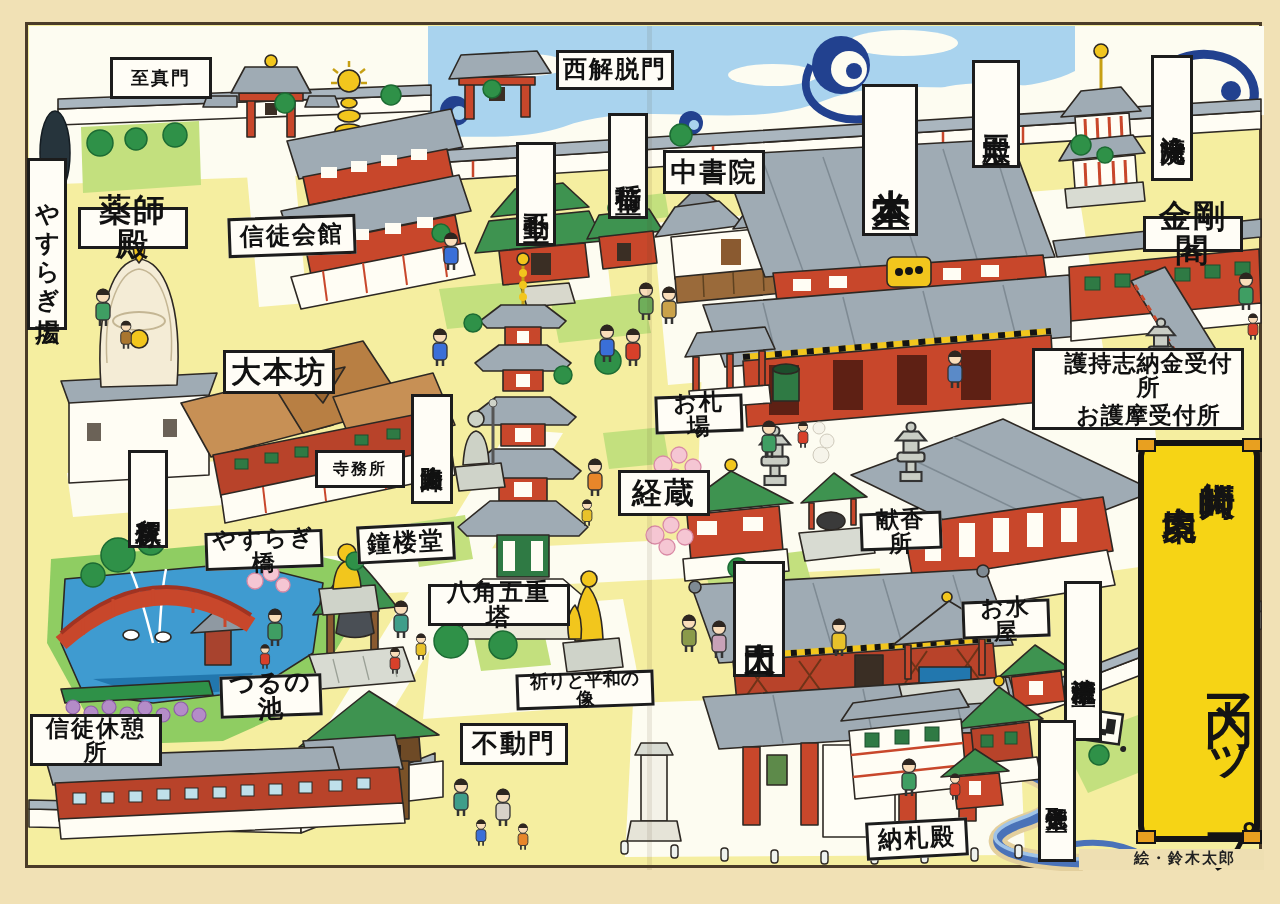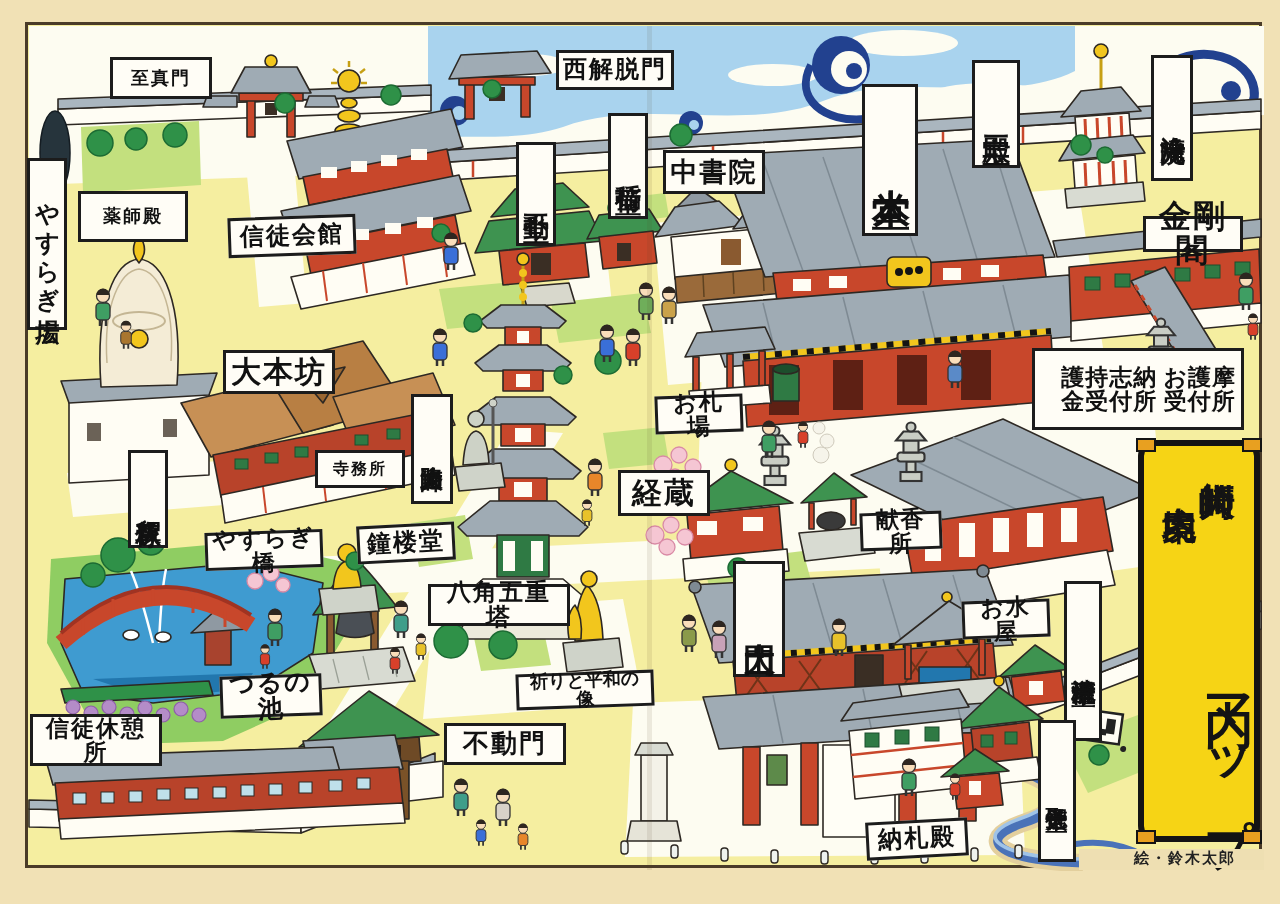--- a/index.html
+++ b/index.html
@@ -731,7 +731,7 @@
 
 <div class="lbl h" style="left:110px;top:57px;width:102px;height:42px;font-size:18px;">至真門</div>
 <div class="lbl v" style="left:27px;top:158px;width:40px;height:172px;font-size:24px;">やすらぎ広場</div>
-<div class="lbl h" style="left:78px;top:191px;width:110px;height:51px;font-size:18px;">薬師殿</div>
+<div class="lbl h" style="left:78px;top:207px;width:110px;height:42px;font-size:32px;">薬師殿</div>
 <div class="lbl h" style="left:228px;top:216px;width:128px;height:40px;font-size:24px;transform:rotate(-2deg);">信徒会館</div>
 <div class="lbl h" style="left:556px;top:50px;width:118px;height:40px;font-size:24px;">西解脱門</div>
 <div class="lbl v" style="left:516px;top:142px;width:40px;height:104px;font-size:26px;">不動堂</div>

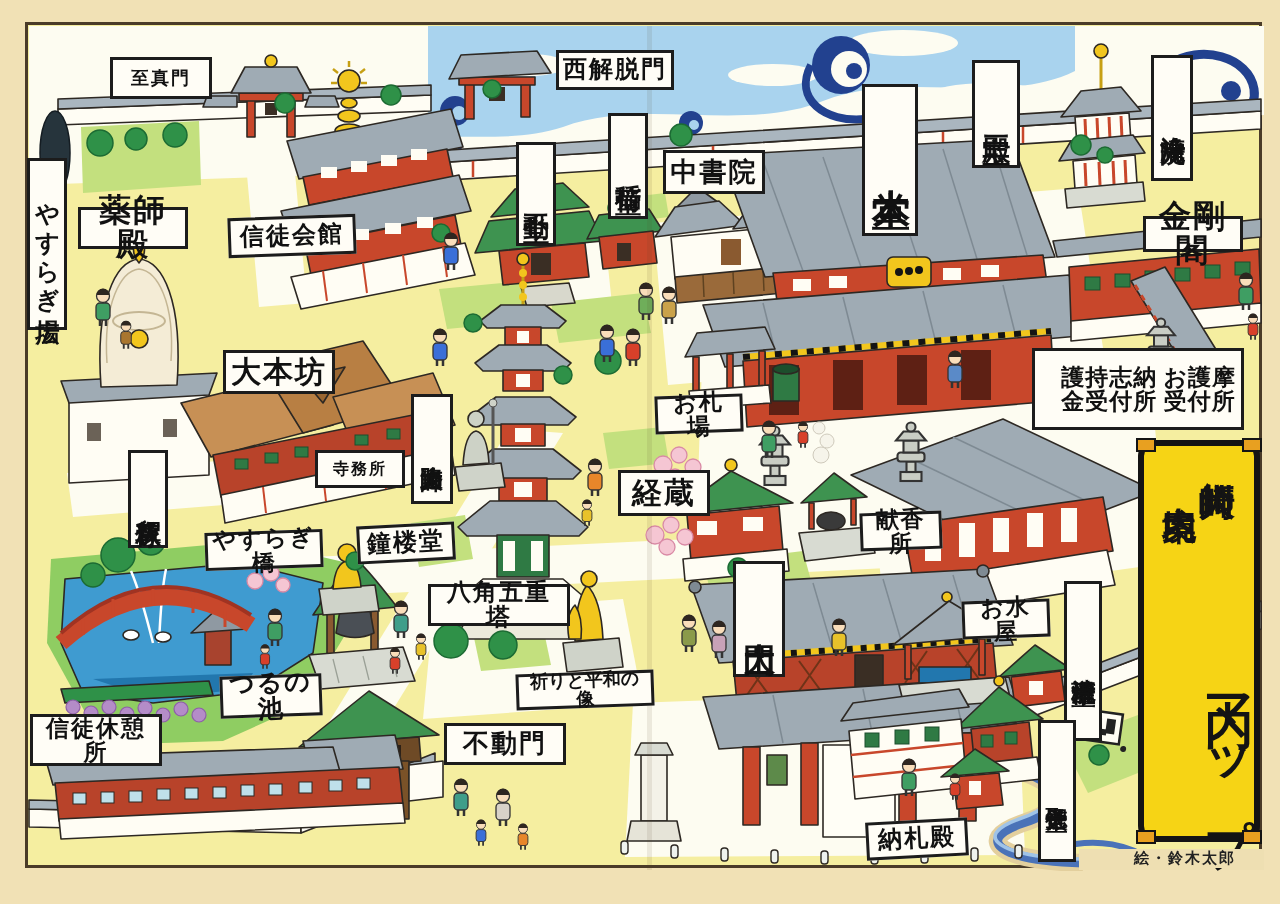--- a/index.html
+++ b/index.html
@@ -22,7 +22,7 @@
   }
   .lbl.h{letter-spacing:2px;padding:2px 4px;}
   .lbl.v{writing-mode:vertical-rl;text-orientation:upright;letter-spacing:1px;padding:4px 1px;}
-  .lbl.two{flex-direction:row;letter-spacing:1px;gap:4px;padding-left:25px;}
+  .lbl.two{flex-direction:column;letter-spacing:1px;gap:4px;padding-left:25px;}
   
   .banner{
     position:absolute;left:1138px;top:440px;width:122px;height:402px;

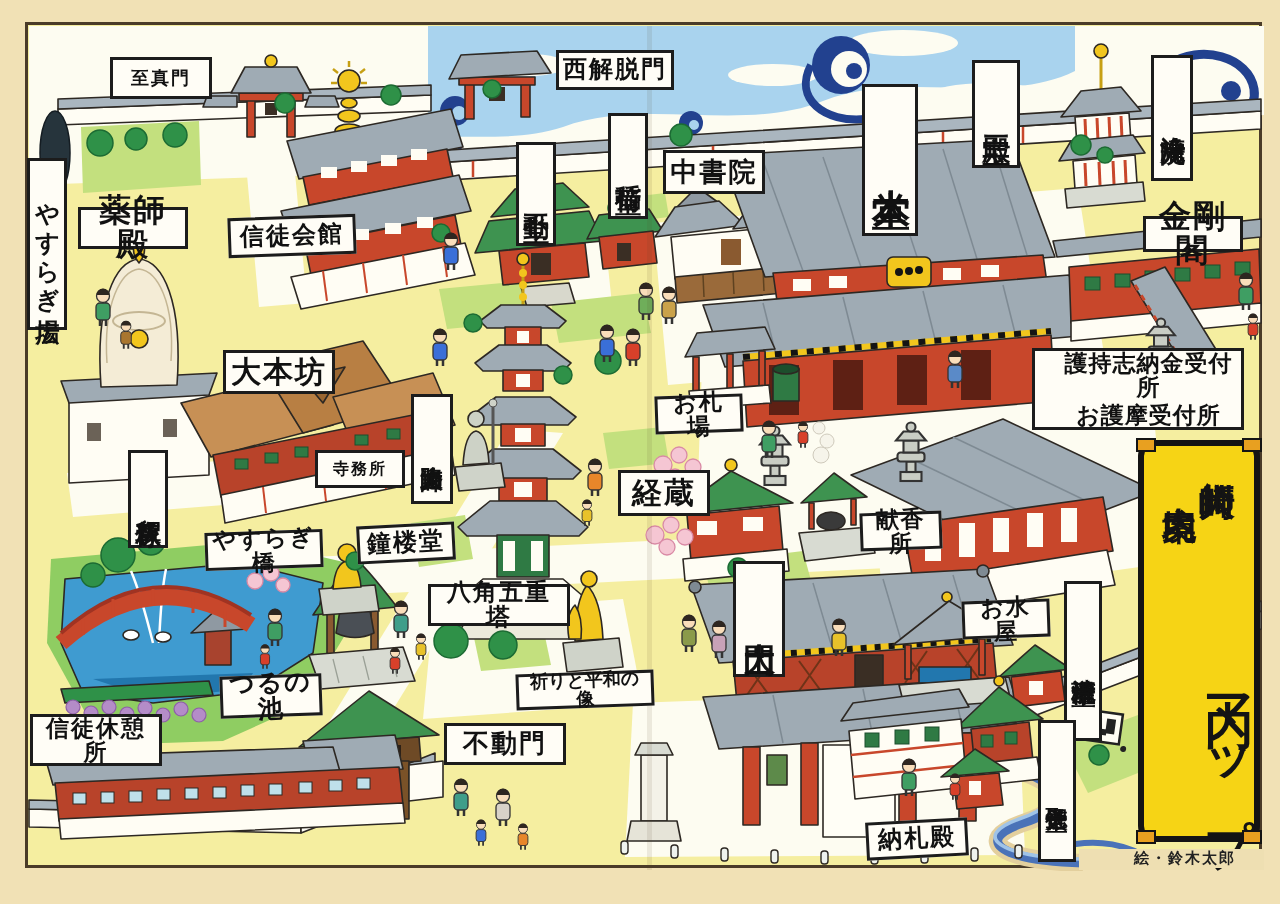--- a/index.html
+++ b/index.html
@@ -761,7 +761,7 @@
 <div class="lbl v" style="left:1038px;top:720px;width:38px;height:142px;font-size:22px;">聖徳太子堂</div>
 <div class="lbl h" style="left:866px;top:820px;width:102px;height:38px;font-size:24px;transform:rotate(-3deg);">納札殿</div>
 <div class="lbl h" style="left:516px;top:672px;width:138px;height:36px;font-size:18px;letter-spacing:0;transform:rotate(-2deg);">祈りと平和の像</div>
-<div class="lbl h" style="left:444px;top:723px;width:122px;height:42px;font-size:26px;">不動門</div>
+<div class="lbl h" style="left:460px;top:723px;width:108px;height:42px;font-size:26px;">不動門</div>
 <div class="lbl h" style="left:220px;top:675px;width:102px;height:42px;font-size:25px;transform:rotate(-2deg);">つるの池</div>
 <div class="lbl h" style="left:30px;top:714px;width:132px;height:52px;font-size:23px;">信徒休憩所</div>
 

